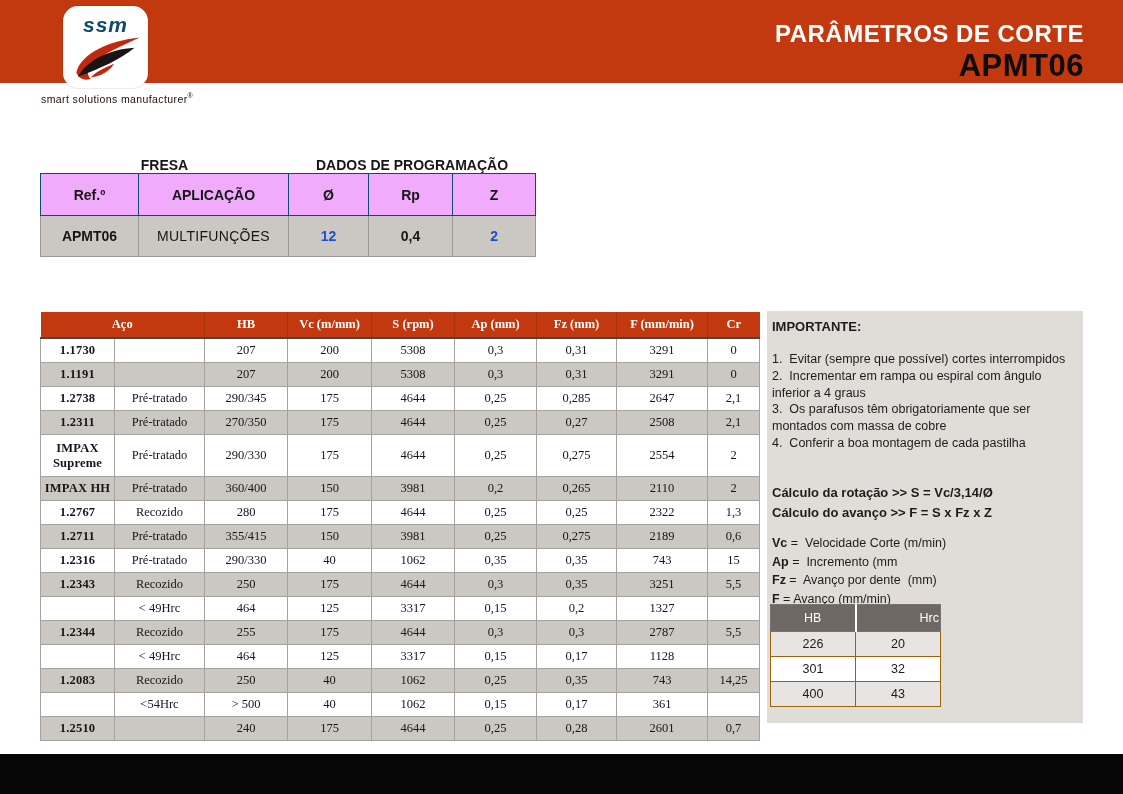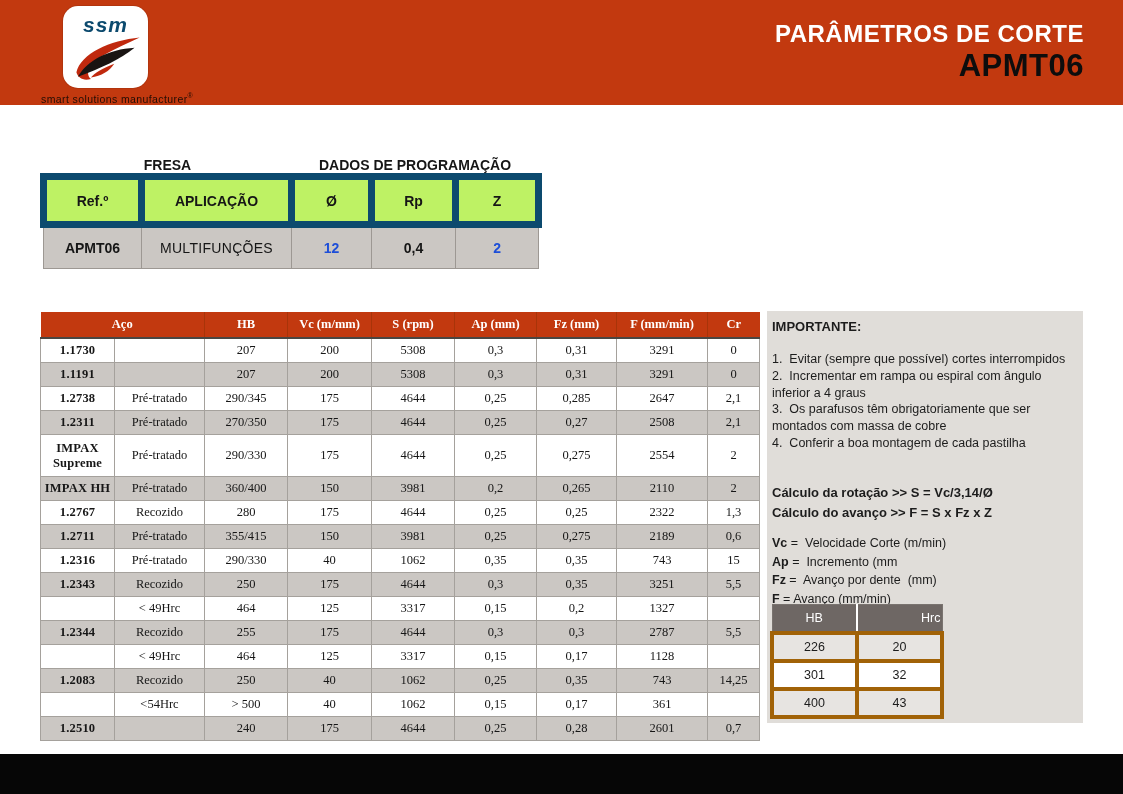--- a/index.html
+++ b/index.html
@@ -7,7 +7,7 @@
         font-family:"Liberation Sans",sans-serif;color:#161616;}
 
   
-  .topbar{position:absolute;left:0;top:0;width:1123px;height:105px;background:#c2390f;}
+  .topbar{position:absolute;left:0;top:0;width:1123px;height:83px;background:#c2390f;}
   .logo-box{position:absolute;left:63px;top:6px;width:85px;height:82px;background:#ffffff;
             border-radius:15px;box-shadow:0 0 0 1px rgba(0,0,0,.08);}
   .logo-ssm{position:absolute;left:0;top:7px;width:85px;text-align:center;

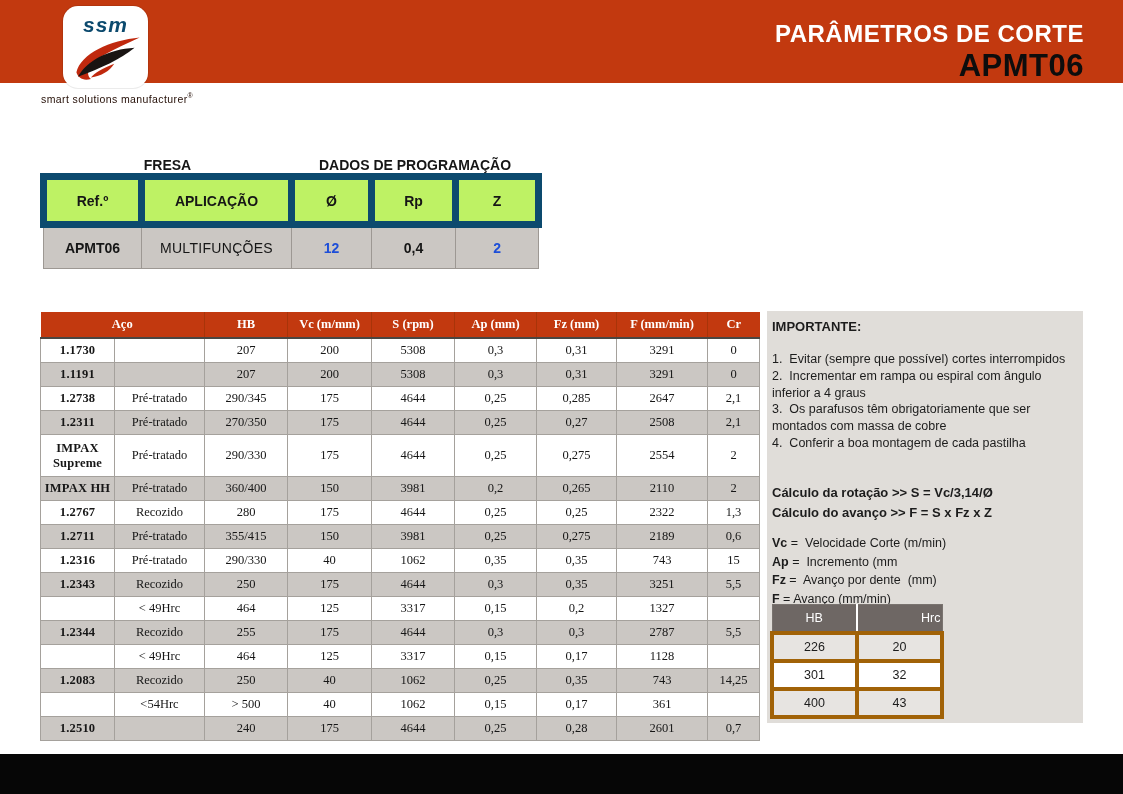--- a/index.html
+++ b/index.html
@@ -23,7 +23,7 @@
   table{border-collapse:collapse;table-layout:fixed;}
   .fresa-table{position:absolute;left:40px;top:157px;width:495px;font-size:14px;}
   .fresa-table td,.fresa-table th{text-align:center;vertical-align:middle;padding:0;}
-  .fresa-table .labels td{height:41px;font-weight:bold;background:#bef264;border:7px solid #0c4a6e;}
+  .fresa-table .labels td{height:41px;font-weight:bold;background:#f0abfc;border:1px solid #0c4a6e;}
   .fresa-table .values td{height:40px;background:#cbc7c3;border:1px solid #9d9893;font-weight:bold;}
   .fresa-table .values td.normal{font-weight:normal;letter-spacing:.3px;}
   .red-val{color:#1d4ed8;}

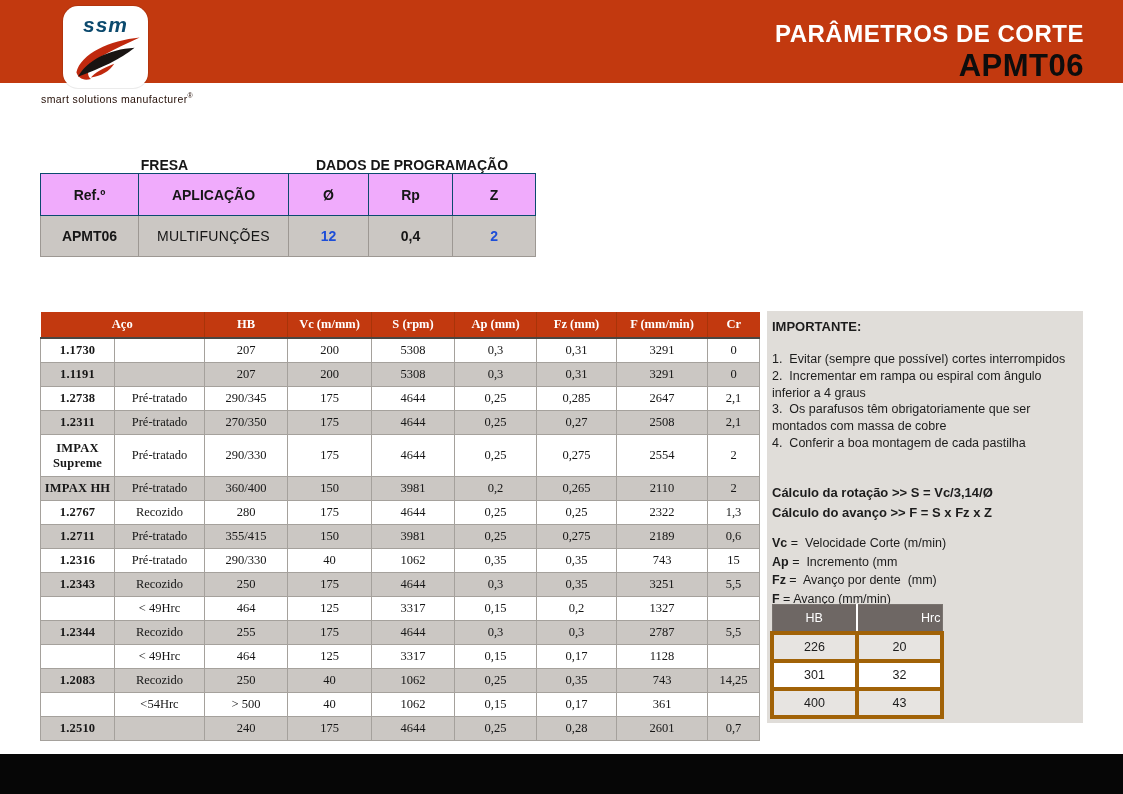--- a/index.html
+++ b/index.html
@@ -55,7 +55,7 @@
   .hb-table th{background:#6e6764;color:#fff;font-weight:normal;height:24px;border:1px solid #79736f;
       border-right:2px solid #ffffff;text-align:center;}
   .hb-table th:last-child{border-right:1px solid #79736f;text-align:right;}
-  .hb-table td{height:22px;border:4px solid #a16207;text-align:center;background:#fff;}
+  .hb-table td{height:22px;border:1px solid #a16207;text-align:center;background:#fff;}
   .hb-table tbody tr:nth-child(odd) td{background:#e7e4e1;}
 
   

